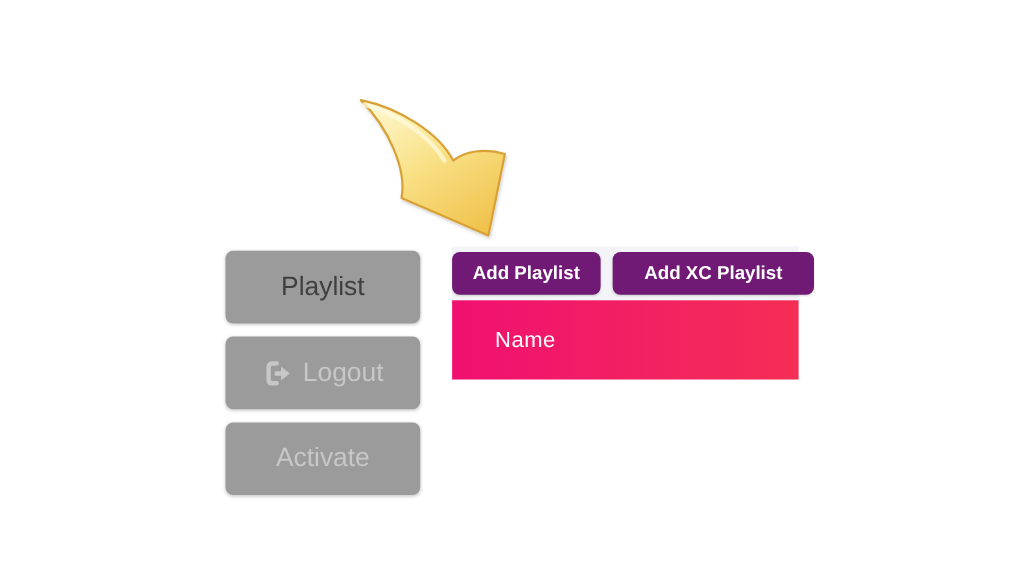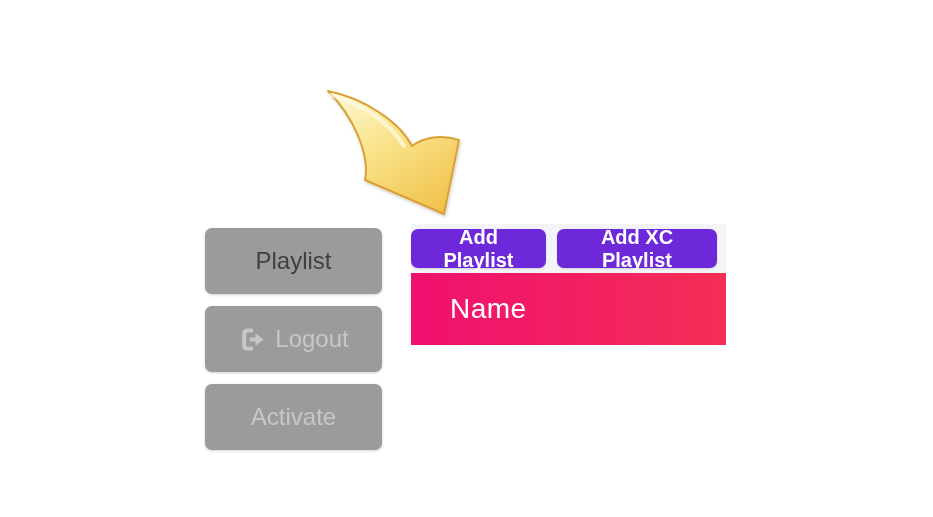--- a/index.html
+++ b/index.html
@@ -24,8 +24,8 @@
   .panel{position:absolute;left:411px;top:224px;width:315px;height:121px;background:#f2f4f7;}
   .btn-row{position:absolute;left:0;top:0;width:315px;height:49px;}
   .add-btn{
-    position:absolute;top:5px;height:39px;border:none;border-radius:7px;background:#6d28d9;
-    color:#ffffff;font-family:"Liberation Sans", sans-serif;font-weight:bold;font-size:20px;
+    position:absolute;top:5px;height:39px;border:none;border-radius:7px;background:#701a75;
+    color:#ffffff;font-family:"Liberation Sans", sans-serif;font-weight:bold;font-size:17px;
     display:flex;align-items:center;justify-content:center;cursor:pointer;padding:16px 12px;
     box-shadow:0 1px 2px rgba(0,0,0,0.15);
   }

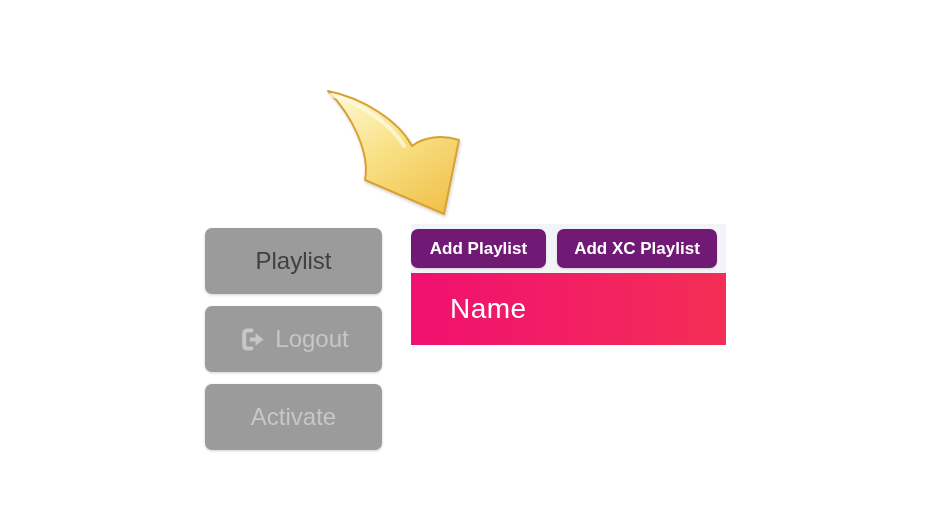--- a/index.html
+++ b/index.html
@@ -30,7 +30,7 @@
     box-shadow:0 1px 2px rgba(0,0,0,0.15);
   }
   .add-btn.first{left:0;width:135px;}
-  .add-btn.second{left:146px;width:160px;}
+  .add-btn.second{left:146px;width:183px;}
   .table-header{
     position:absolute;left:0;top:49px;width:315px;height:72px;
     background:linear-gradient(90deg,#f01070 0%,#f42e55 100%);

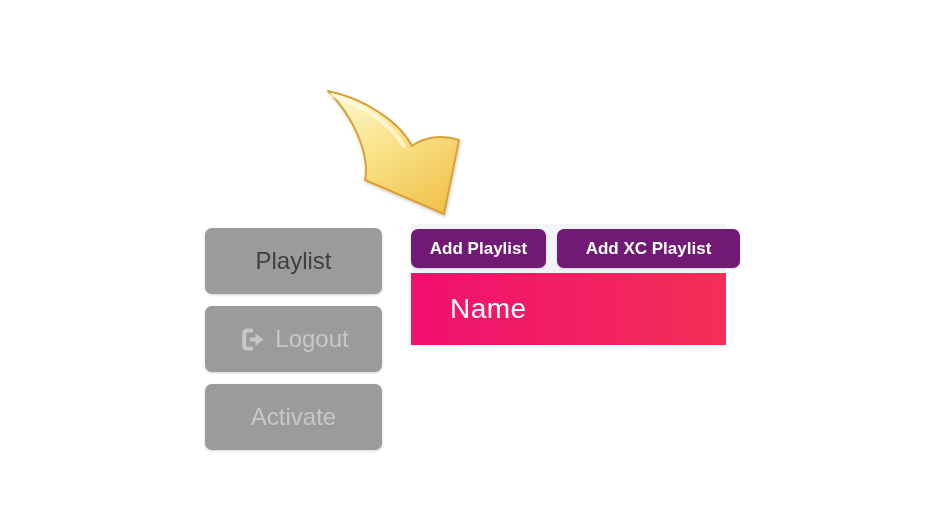--- a/index.html
+++ b/index.html
@@ -36,7 +36,7 @@
     background:linear-gradient(90deg,#f01070 0%,#f42e55 100%);
     display:flex;align-items:center;
   }
-  .table-header .col-label{color:#ffffff;font-size:28px;padding-left:39px;letter-spacing:0.5px;}
+  .table-header .col-label{color:#ffffff;font-size:20px;padding-left:39px;letter-spacing:0.5px;}
 </style>
 </head>
 <body>

